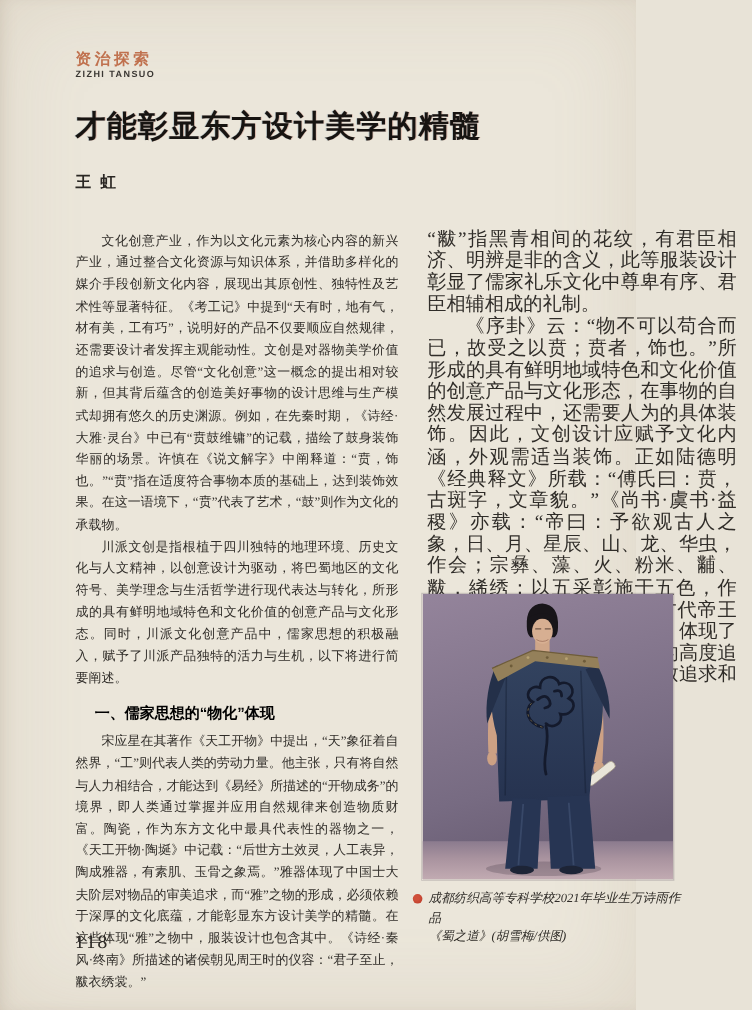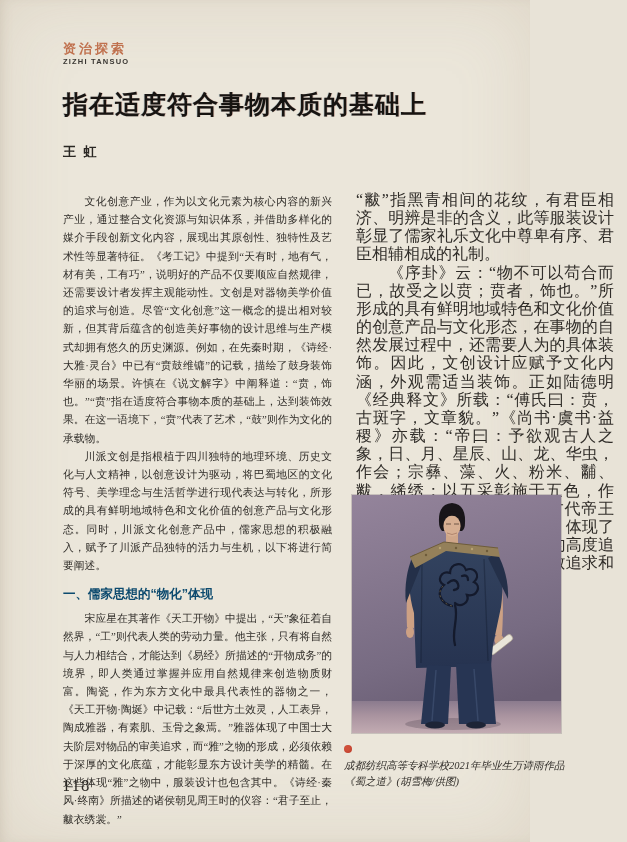--- a/index.html
+++ b/index.html
@@ -85,7 +85,7 @@
   <div class="sec-cn">资治探索</div>
   <div class="sec-en">ZIZHI TANSUO</div>
 
-  <h1 class="title">指在适度符合事物本质的基础上</h1>
+  <h1 class="title">才能彰显东方设计美学的精髓</h1>
 
   <div class="author">
     <span class="author-icon"></span>

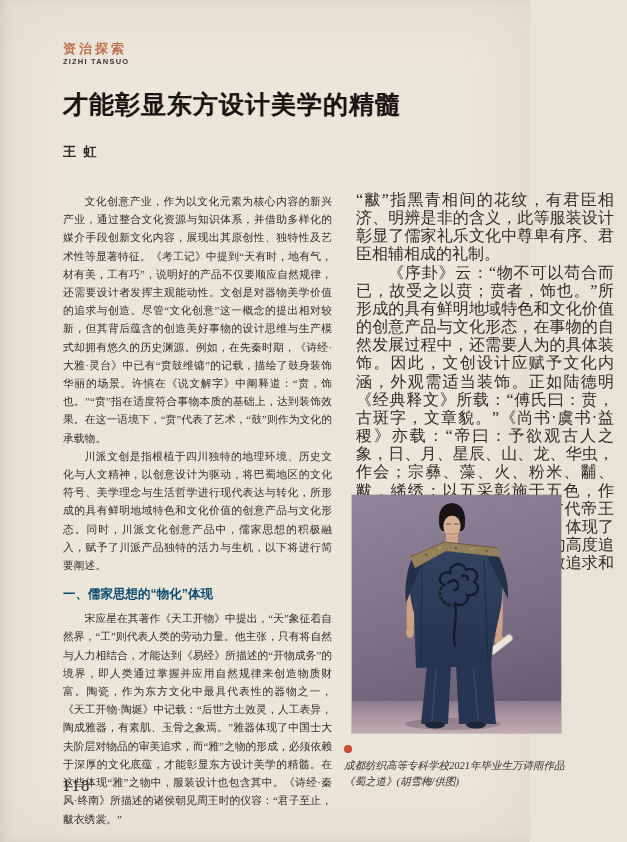--- a/index.html
+++ b/index.html
@@ -54,7 +54,7 @@
     font-family:"Liberation Serif",serif;
   }
   .col h2{
-    margin:11px 0 6px 0;font-size:12.5px;font-weight:bold;color:#0c4a6e;
+    margin:11px 0 6px 16px;font-size:12.5px;font-weight:bold;color:#000000;
     font-family:"Liberation Sans",sans-serif;line-height:18px;text-align:left;
   }
   

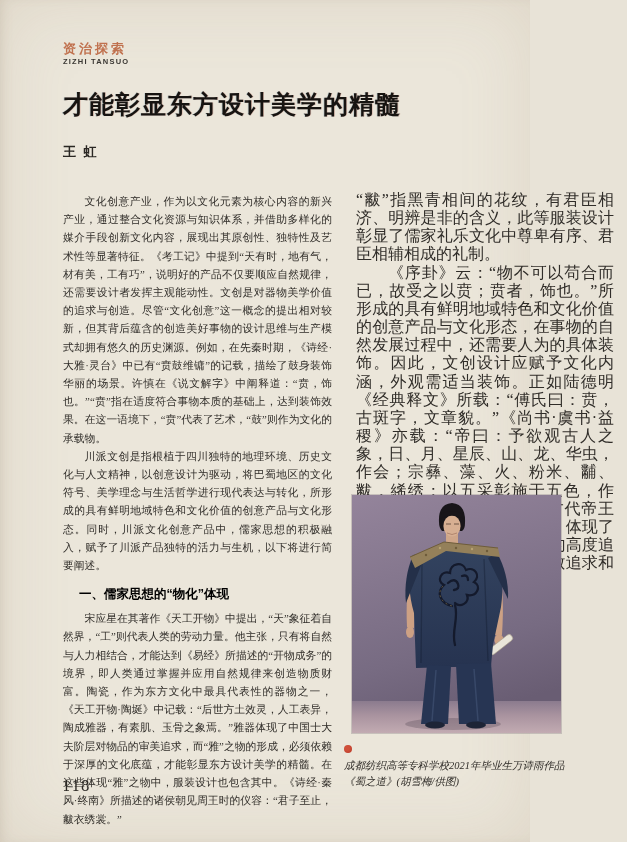--- a/index.html
+++ b/index.html
@@ -64,7 +64,7 @@
     position:absolute;left:-8px;top:247px;width:232px;
     display:flex;align-items:flex-start;gap:5px;
     font-family:"Liberation Serif",serif;font-style:italic;
-    font-size:10.5px;line-height:15.5px;color:#2f2c28;flex-direction:column;
+    font-size:10.5px;line-height:15.5px;color:#2f2c28;
   }
   .cap-bullet{
     flex:0 0 auto;width:8px;height:8px;margin-top:3px;border-radius:50%;

